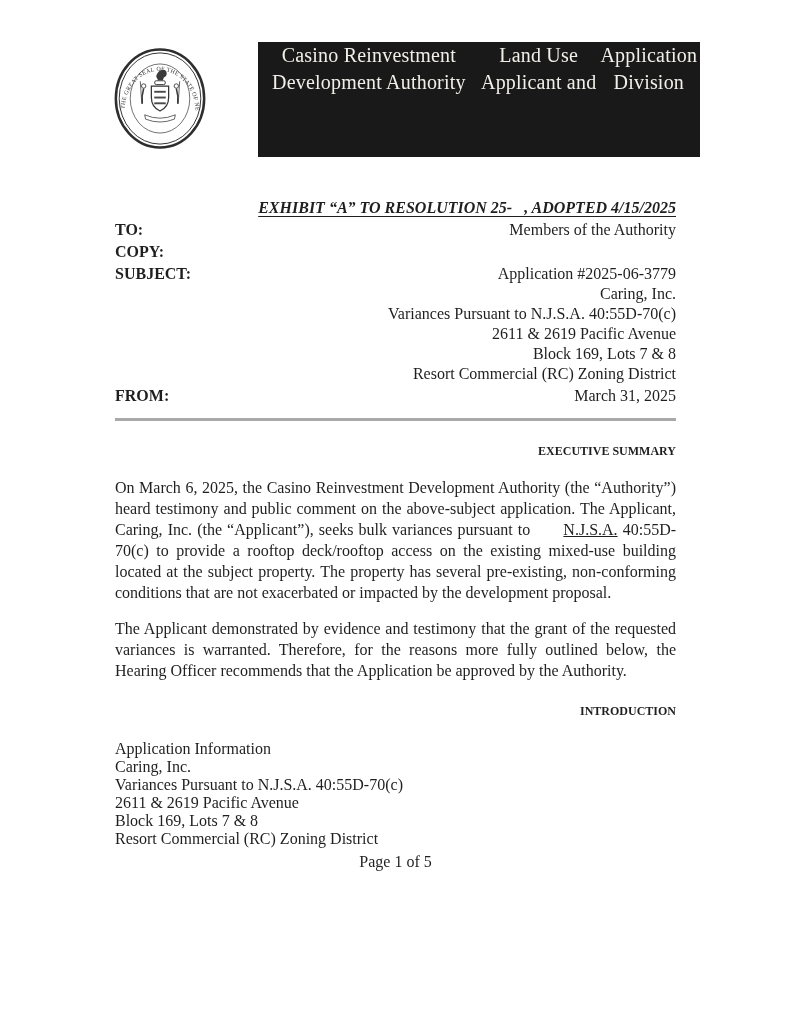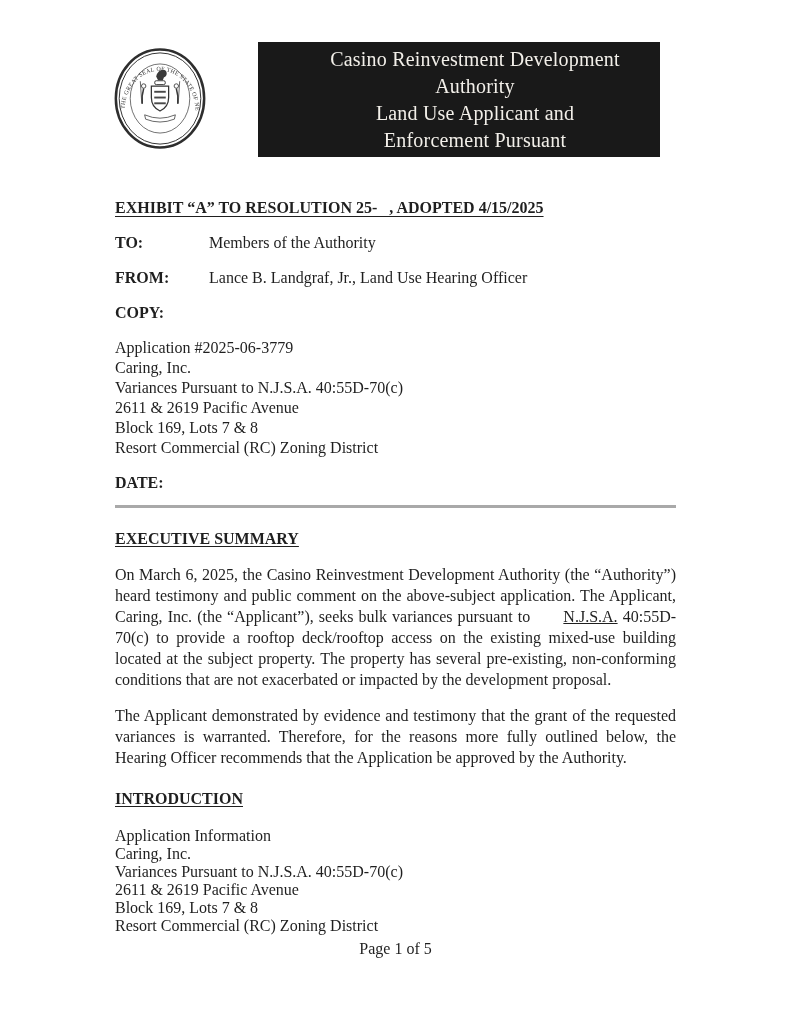--- a/index.html
+++ b/index.html
@@ -18,18 +18,16 @@
   .seal { width: 96px; height: 113px; flex: 0 0 auto; }
   .banner {
     margin-left: 50px;
-    width: 370px;
+    width: 442px;
     height: 115px;
     background: #191919;
     color: #f2efe9;
     display: flex;
-    flex-direction: column;
     justify-content: center;
     text-align: center;
     font-size: 20px;
     line-height: 27px;
     letter-spacing: 0.2px;
-    padding-left: 32px;
   }
   
   .content { padding: 0 115px; font-size: 16px; }

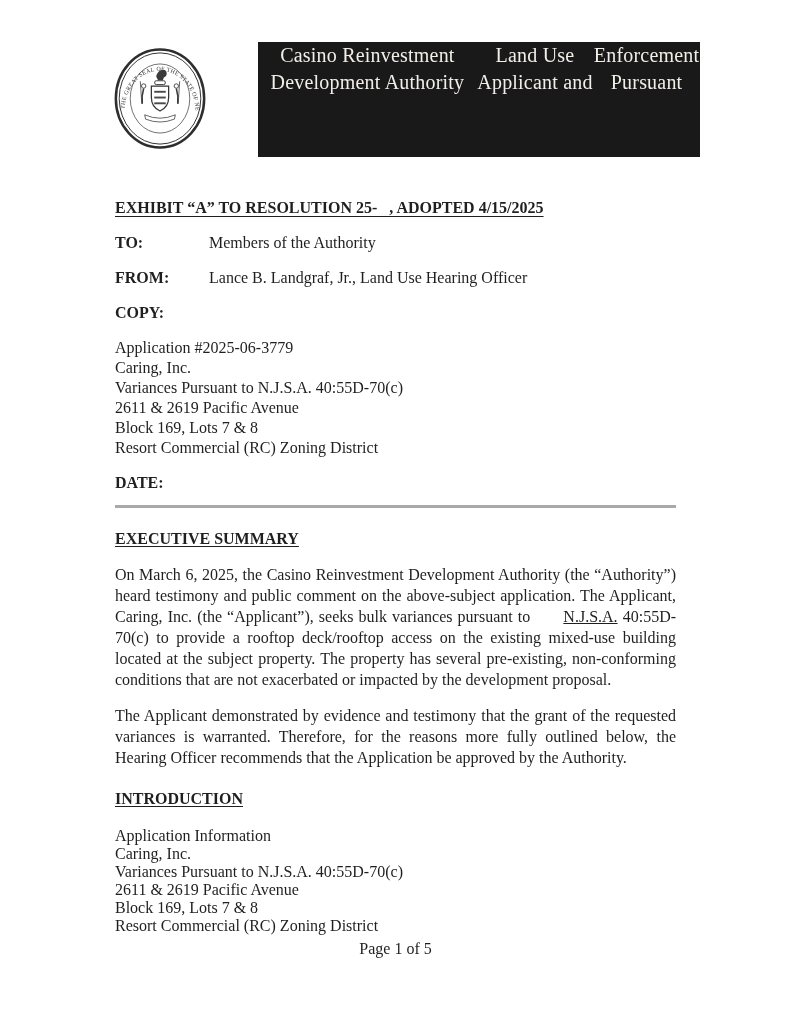--- a/index.html
+++ b/index.html
@@ -107,7 +107,7 @@
     <div class="banner">
       <div>Casino Reinvestment Development Authority</div>
       <div>Land Use Applicant and</div>
-      <div>Enforcement Pursuant</div>
+      <div>Application Division</div>
     </div>
   </header>
 

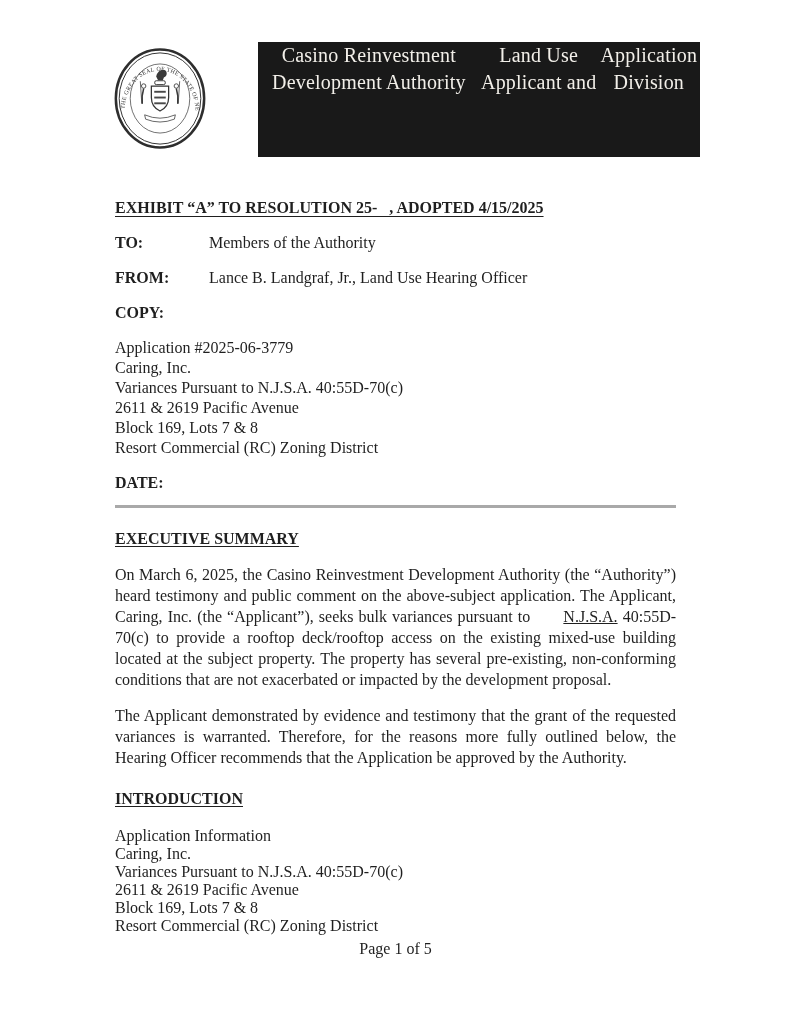--- a/index.html
+++ b/index.html
@@ -33,8 +33,9 @@
   .content { padding: 0 115px; font-size: 16px; }
   .exhibit-title {
     margin: 40px 0 0;
-    text-align: left;
+    text-align: right;
     font-weight: bold;
+    font-style: italic;
     line-height: 21px;
   }
   .exhibit-title .u-line { text-decoration: underline; text-underline-offset: 3px; }

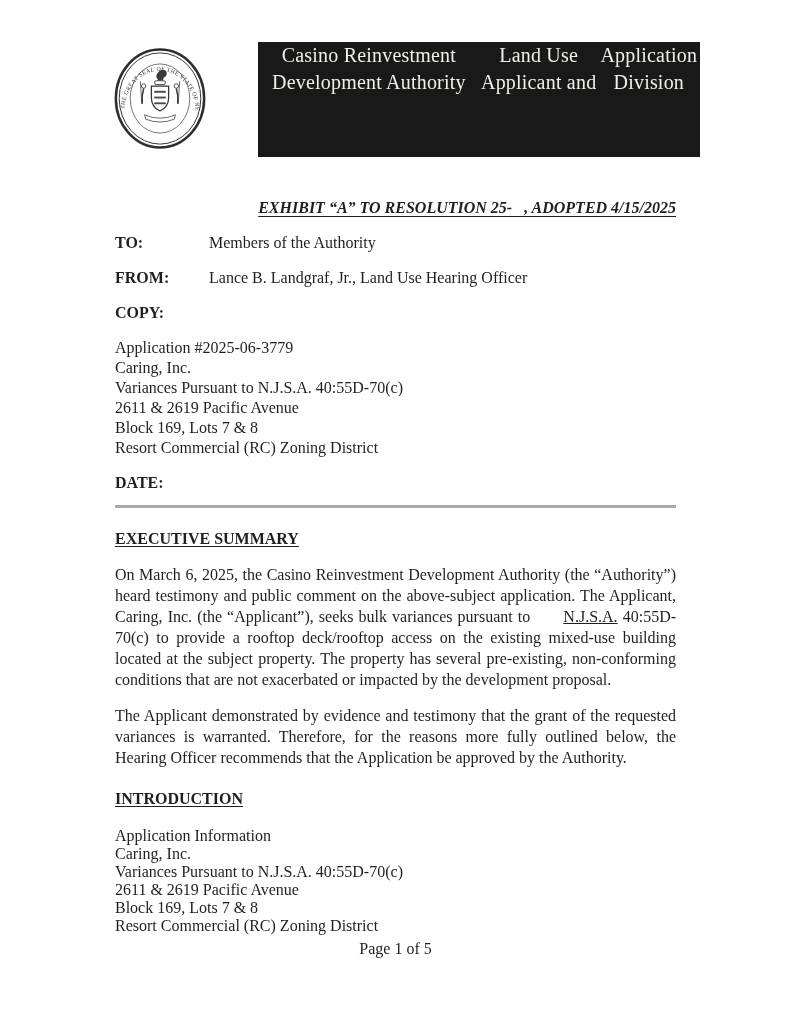--- a/index.html
+++ b/index.html
@@ -40,7 +40,7 @@
   }
   .exhibit-title .u-line { text-decoration: underline; text-underline-offset: 3px; }
   .memo { margin-top: 0; }
-  .memo-row { display: flex; margin-top: 15px; line-height: 20px; }
+  .memo-row { display: flex; margin-top: 2px; line-height: 20px; }
   .memo-label { width: 94px; flex: 0 0 auto; font-weight: bold; }
   .memo-value { flex: 1 1 auto; }
   .memo-value div { line-height: 20px; }

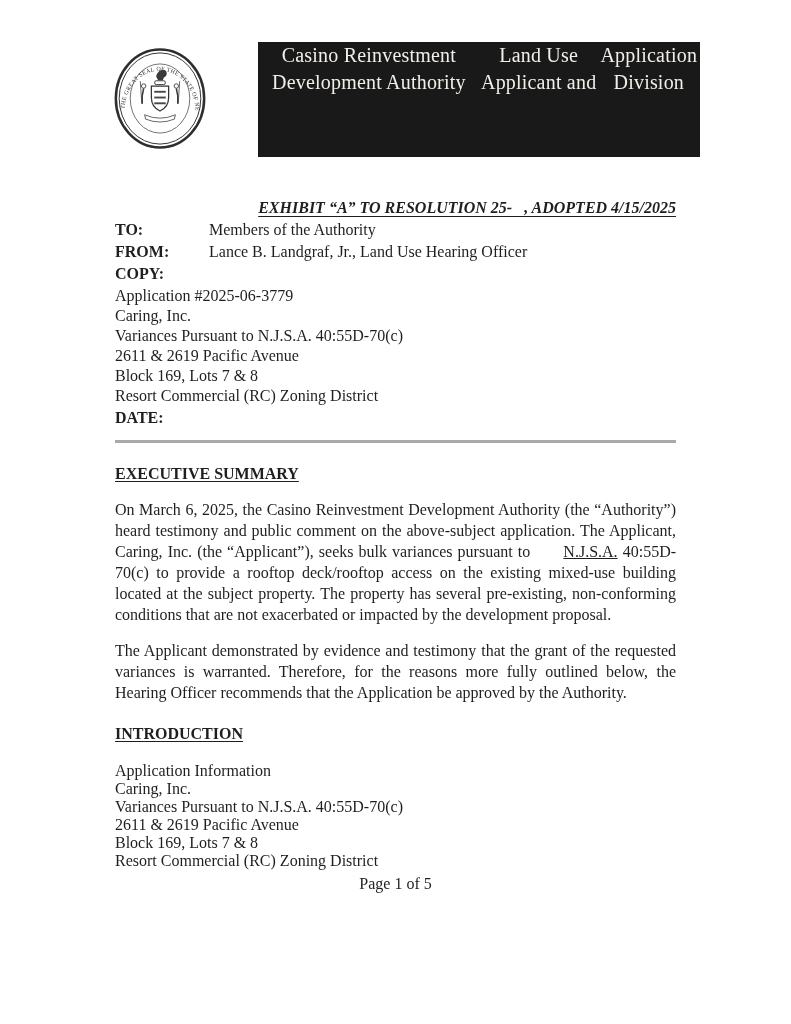--- a/index.html
+++ b/index.html
@@ -42,7 +42,7 @@
   .memo { margin-top: 0; }
   .memo-row { display: flex; margin-top: 2px; line-height: 20px; }
   .memo-label { width: 94px; flex: 0 0 auto; font-weight: bold; }
-  .memo-value { flex: 1 1 auto; }
+  .memo-value { flex: 1 1 auto; text-align: right; }
   .memo-value div { line-height: 20px; }
   .divider {
     border: none;

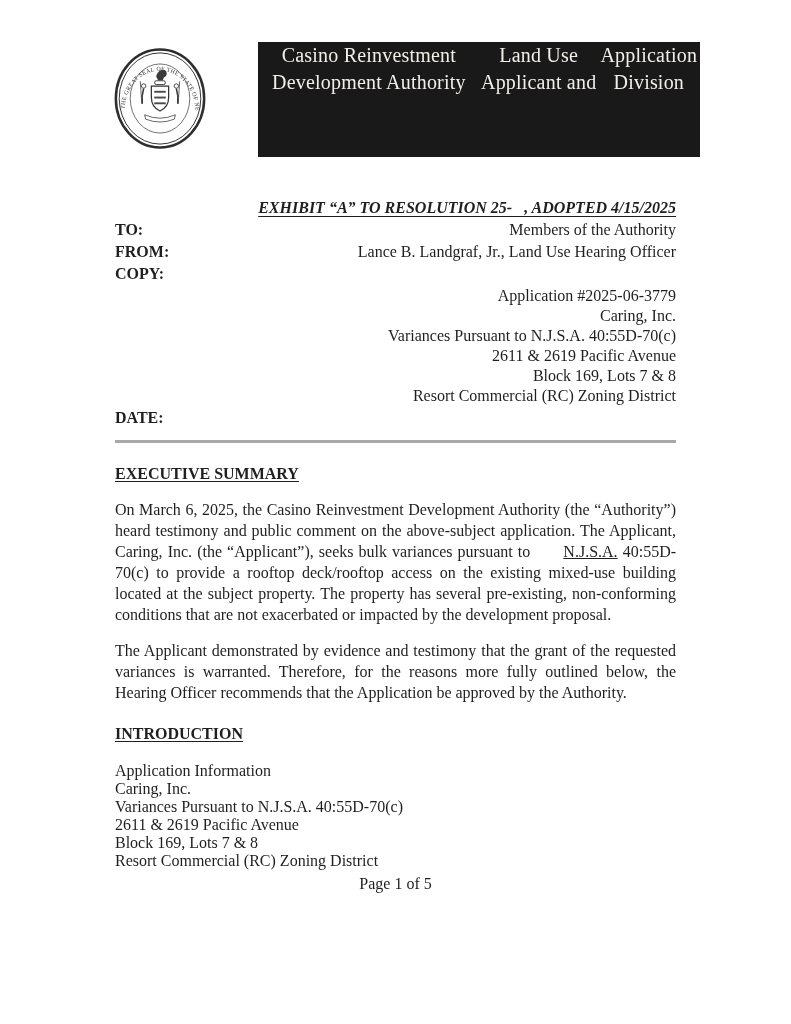--- a/index.html
+++ b/index.html
@@ -125,12 +125,6 @@
         </div>
       </div>
 
-      <div class="memo-row">
-        <div class="memo-label">FROM:</div>
-        <div class="memo-value">
-          <div>Lance B. Landgraf, Jr., Land Use Hearing Officer</div>
-        </div>
-      </div>
 
       <div class="memo-row">
         <div class="memo-label">COPY:</div>

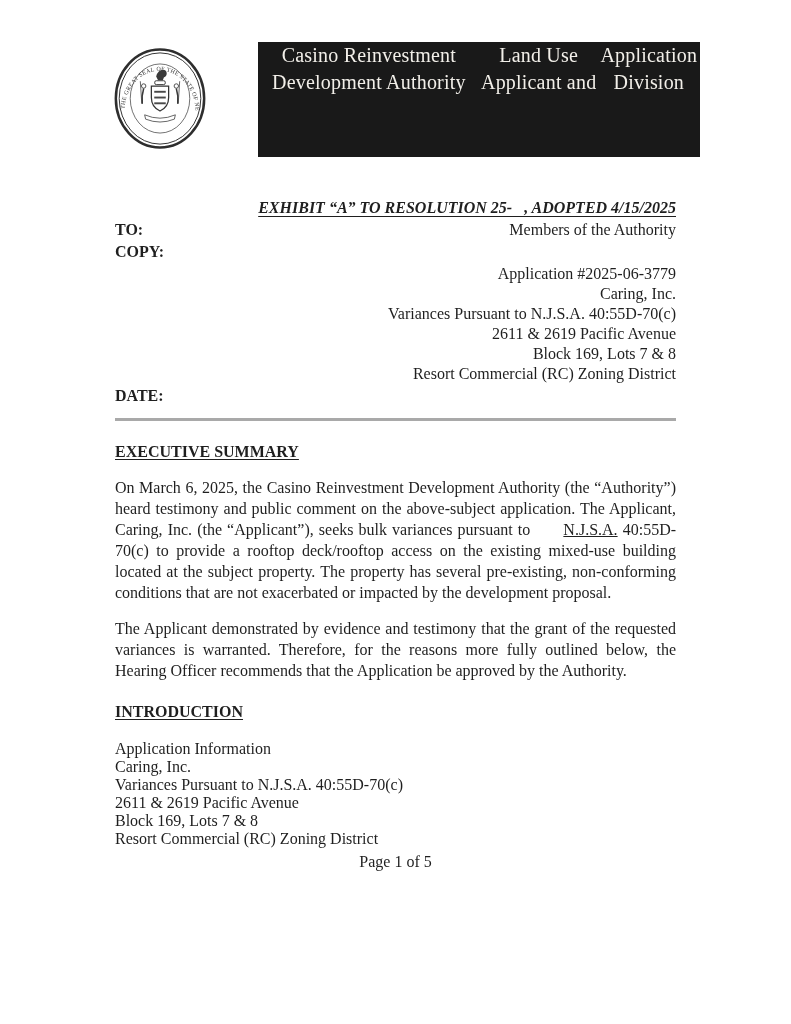--- a/index.html
+++ b/index.html
@@ -131,6 +131,7 @@
       </div>
 
       <div class="memo-row">
+        <div class="memo-label">SUBJECT:</div>
         <div class="memo-value">
           <div>Application #2025-06-3779</div>
           <div>Caring, Inc.</div>

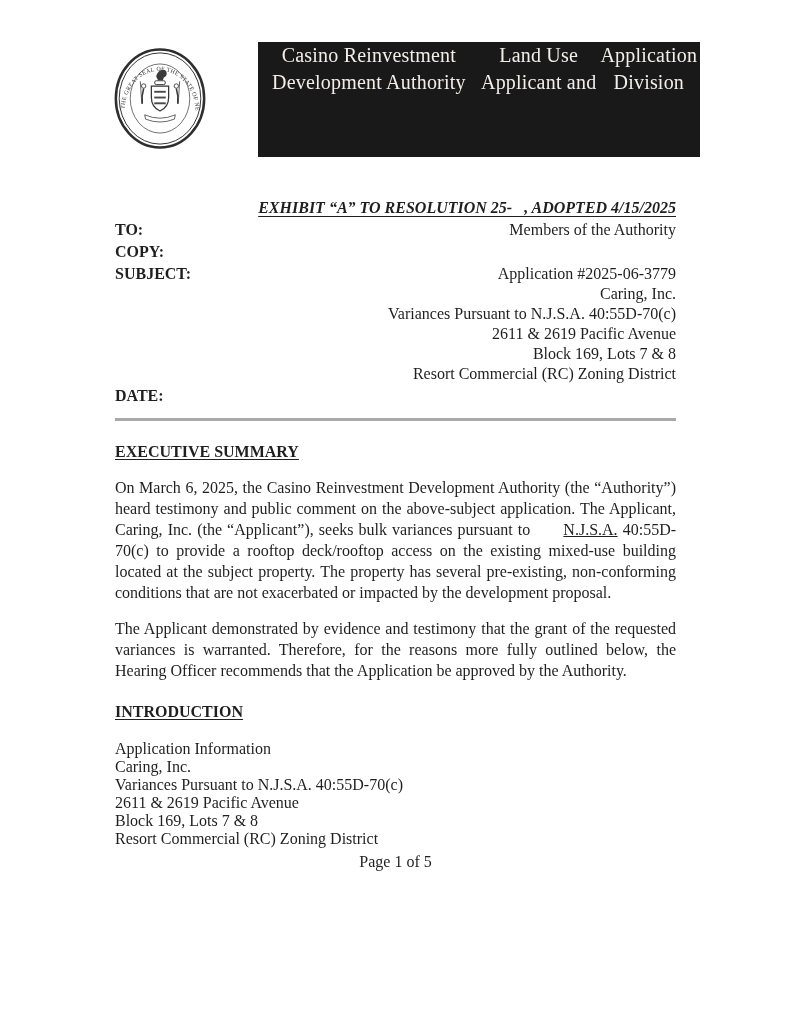--- a/index.html
+++ b/index.html
@@ -143,7 +143,7 @@
       </div>
 
       <div class="memo-row">
-        <div class="memo-label">DATE:</div>
+        <div class="memo-label">FROM:</div>
       </div>
 
     </div>

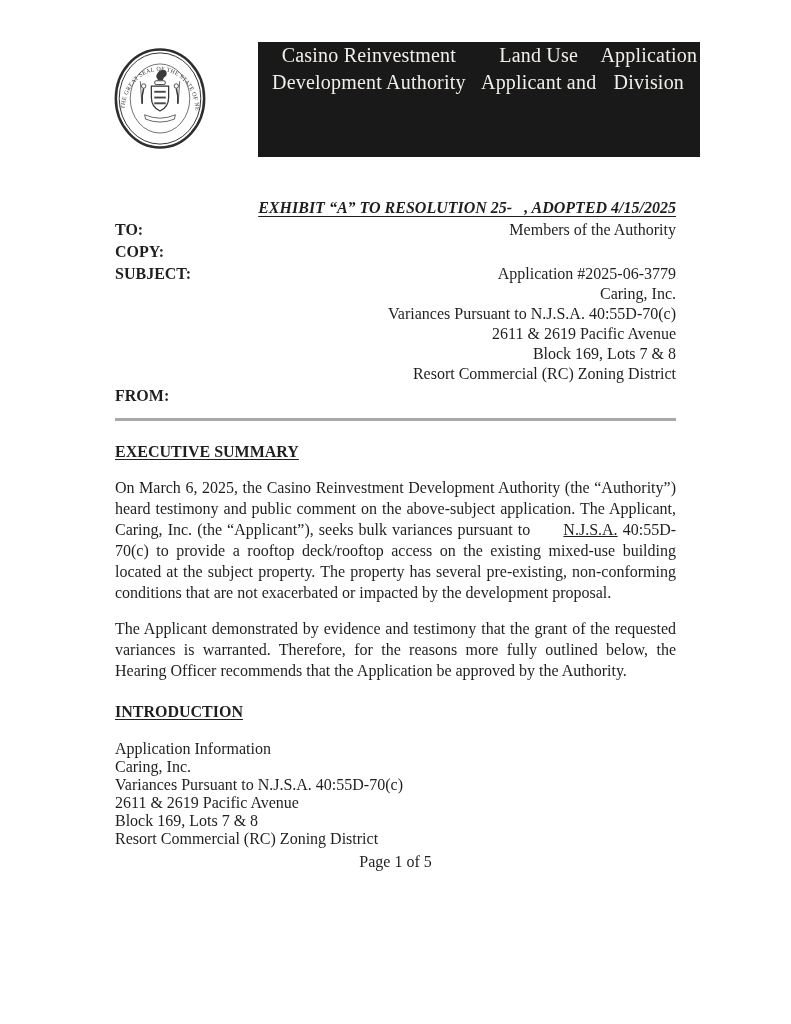--- a/index.html
+++ b/index.html
@@ -144,6 +144,9 @@
 
       <div class="memo-row">
         <div class="memo-label">FROM:</div>
+        <div class="memo-value">
+          <div>March 31, 2025</div>
+        </div>
       </div>
 
     </div>

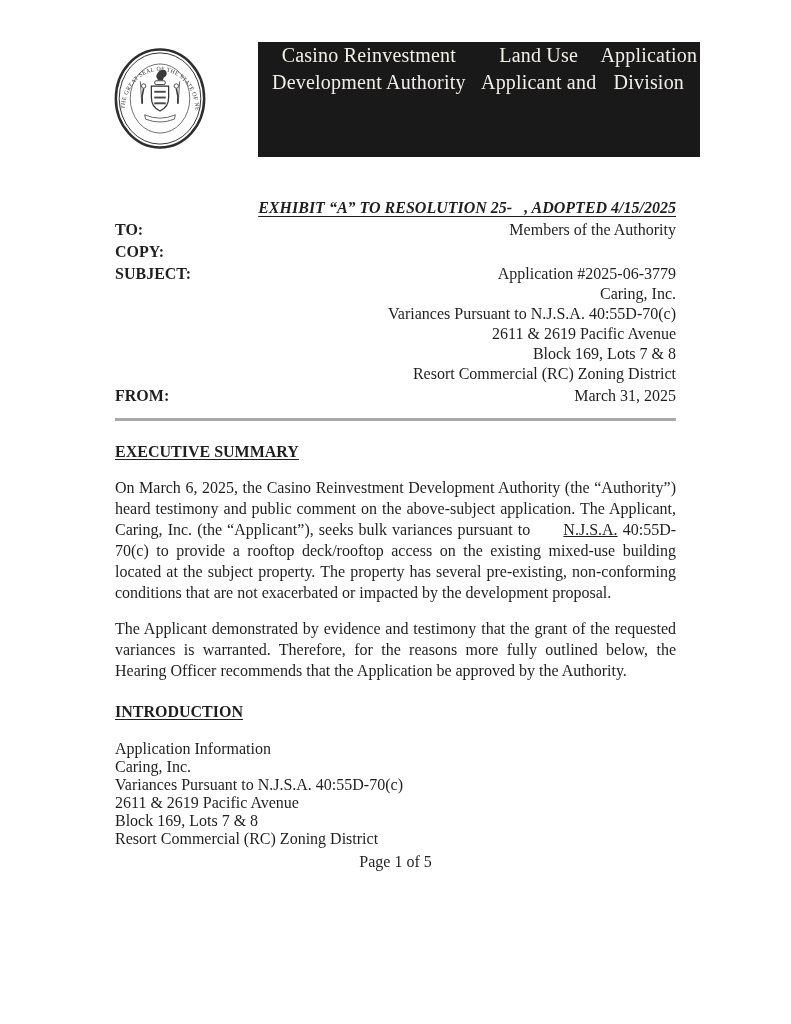--- a/index.html
+++ b/index.html
@@ -52,10 +52,9 @@
   }
   .section-heading {
     margin: 20px 0 0;
-    text-align: left;
-    font-size: 16px;
+    text-align: right;
+    font-size: 12px;
     font-weight: bold;
-    text-decoration: underline;
     text-underline-offset: 2px;
     line-height: 21px;
   }

